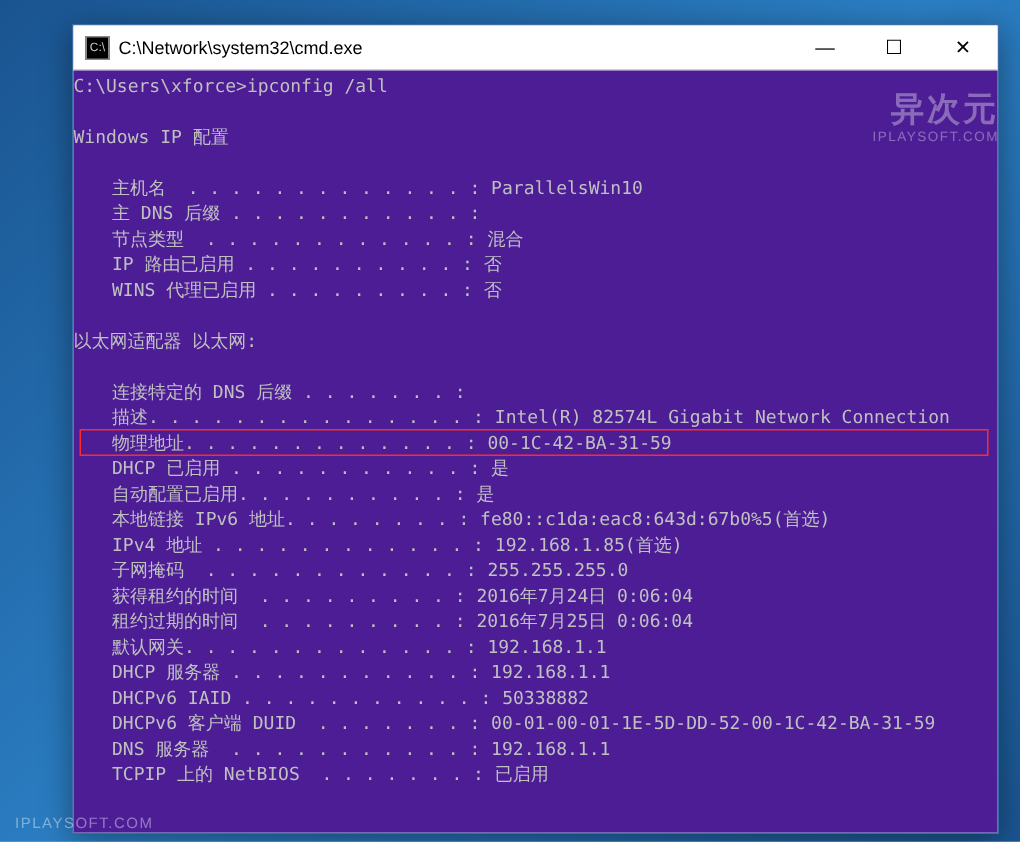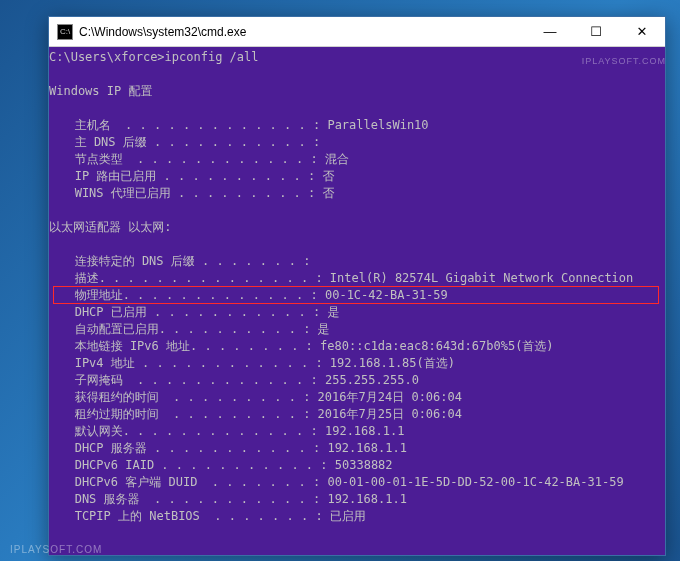--- a/index.html
+++ b/index.html
@@ -95,7 +95,7 @@
 <div class="window">
   <div class="titlebar">
     <div class="titlebar-icon">C:\</div>
-    <div class="titlebar-title">C:\Windows\system32\cmd.exe</div>
+    <div class="titlebar-title">C:\Network\system32\cmd.exe</div>
     <div class="titlebar-controls">
       <div class="tb-btn">—</div>
       <div class="tb-btn">☐</div>

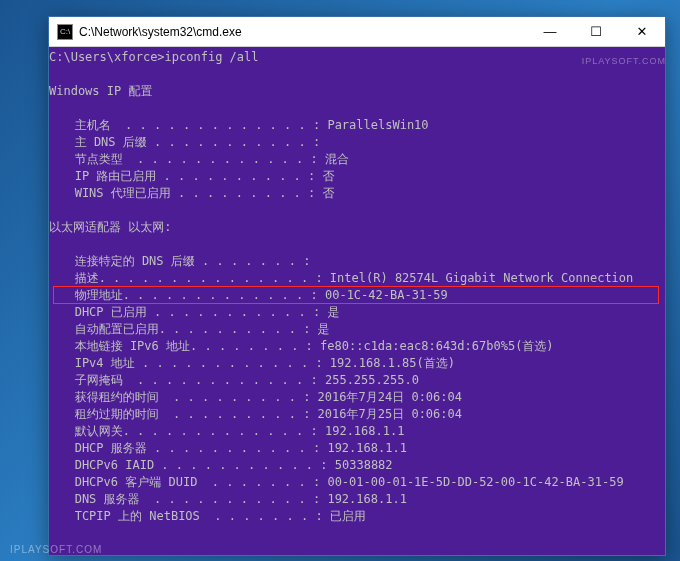--- a/index.html
+++ b/index.html
@@ -106,6 +106,7 @@
 </div>
 
 <div class="watermark">
+  <div class="big">异次元</div>
   <div class="small">IPLAYSOFT.COM</div>
 </div>
 <div class="watermark-bottom">IPLAYSOFT.COM</div>

